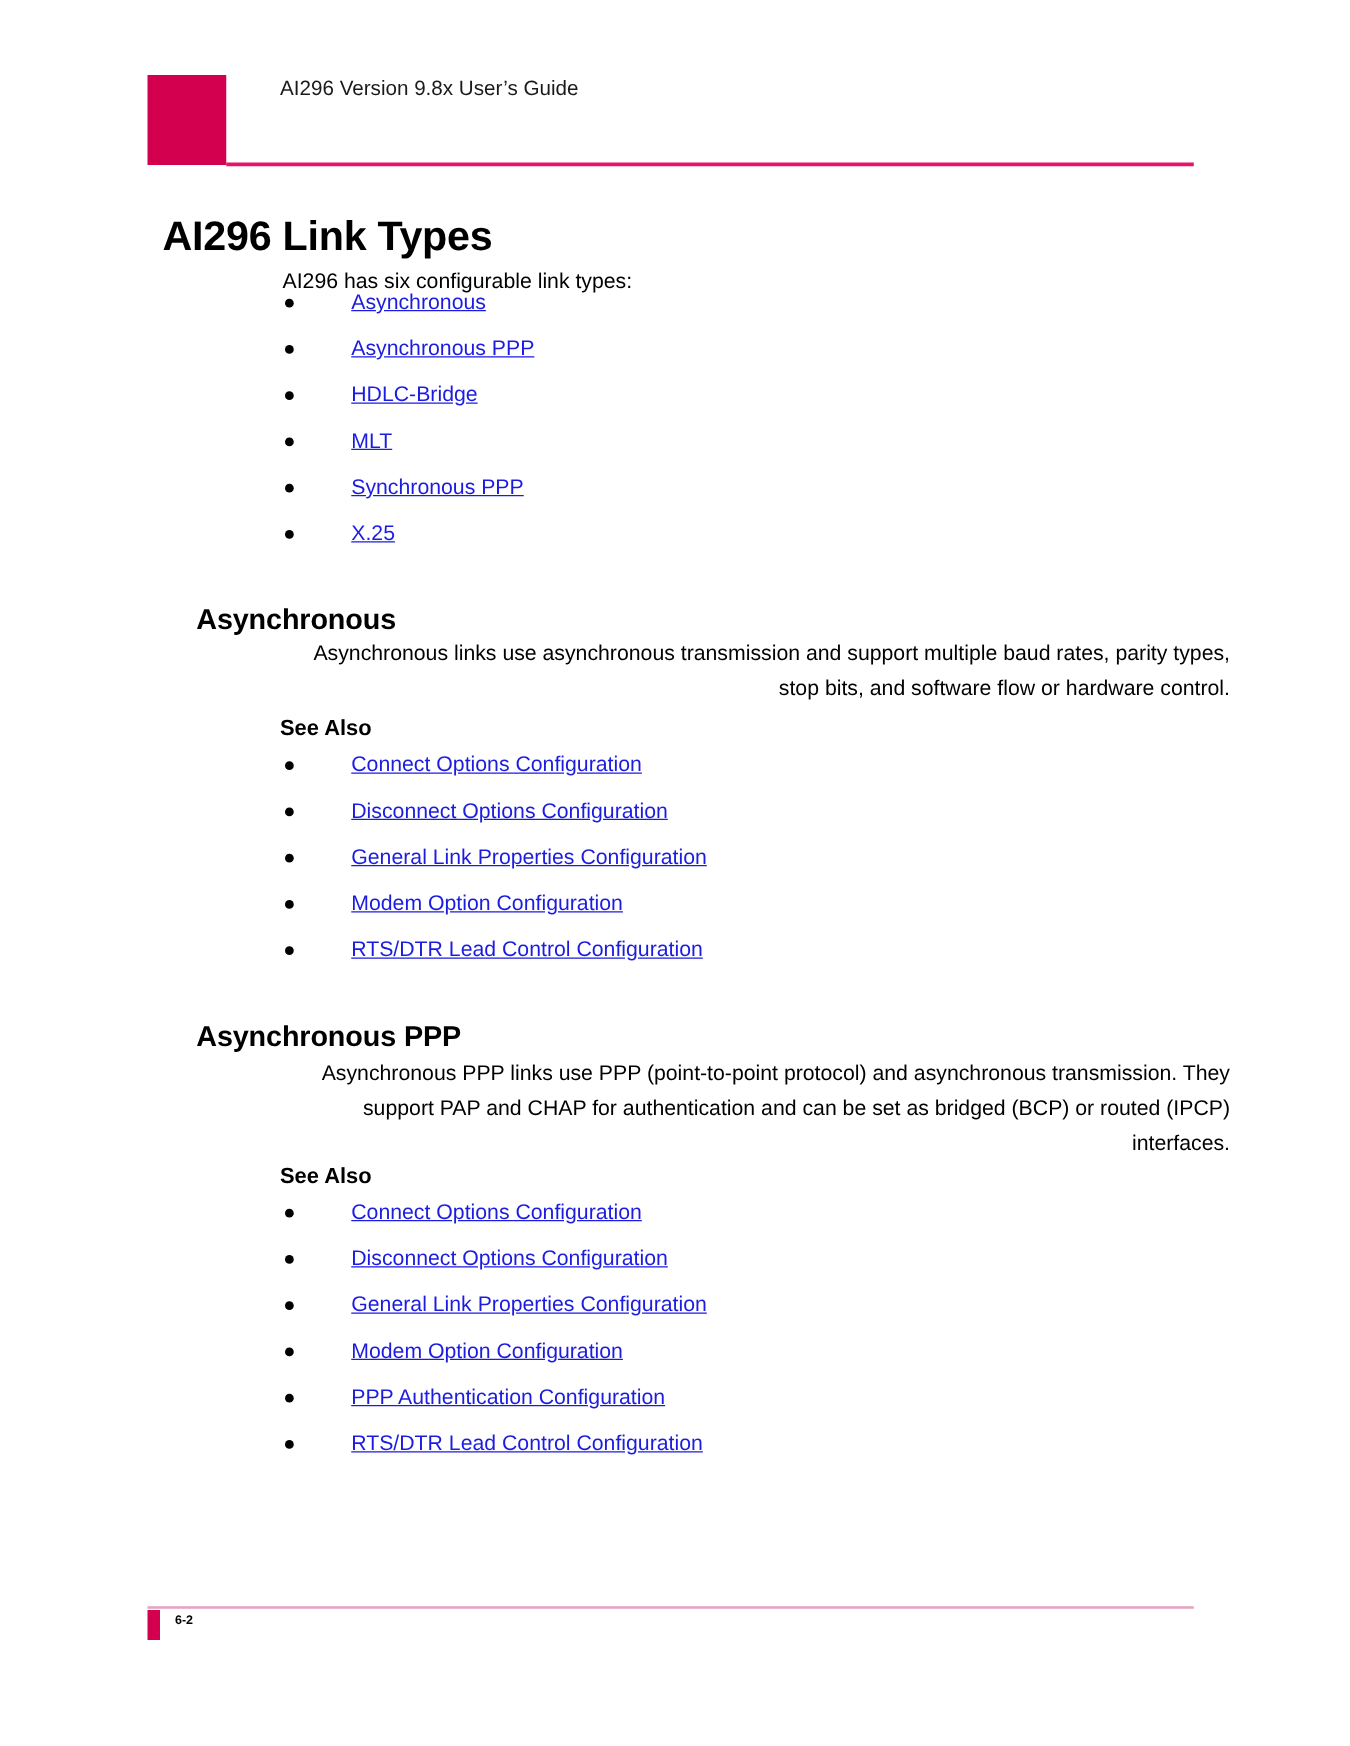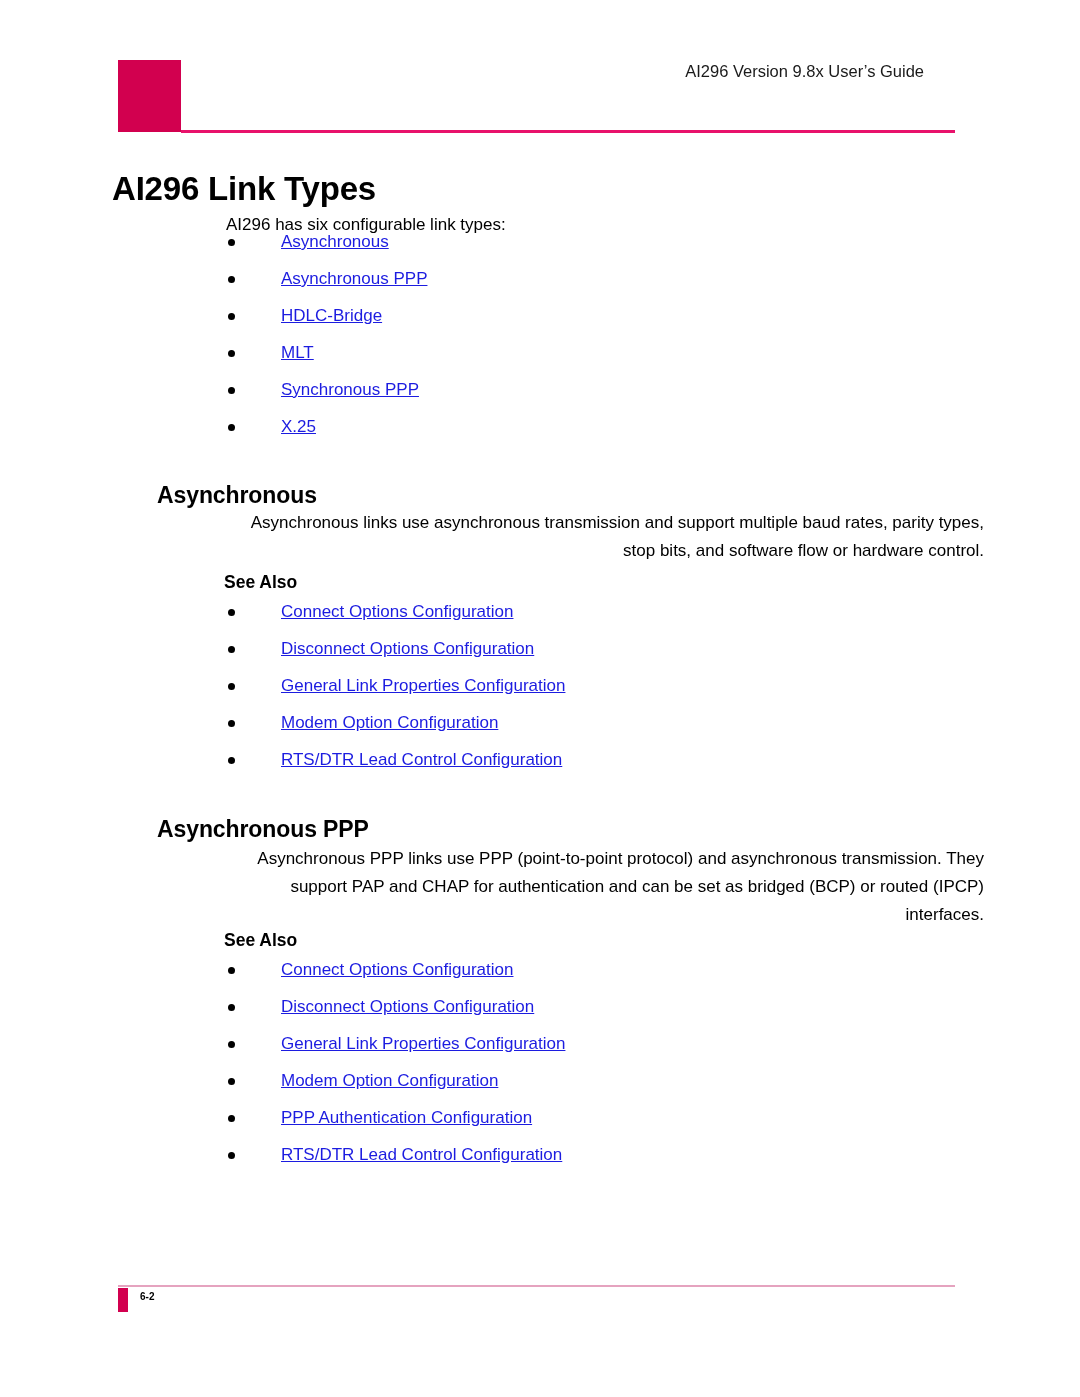--- a/index.html
+++ b/index.html
@@ -43,7 +43,6 @@
     left: 224px;
     top: 60px;
     width: 700px;
-    text-align: right;
   }
   .header-line1 {
     font-size: 16.5px;

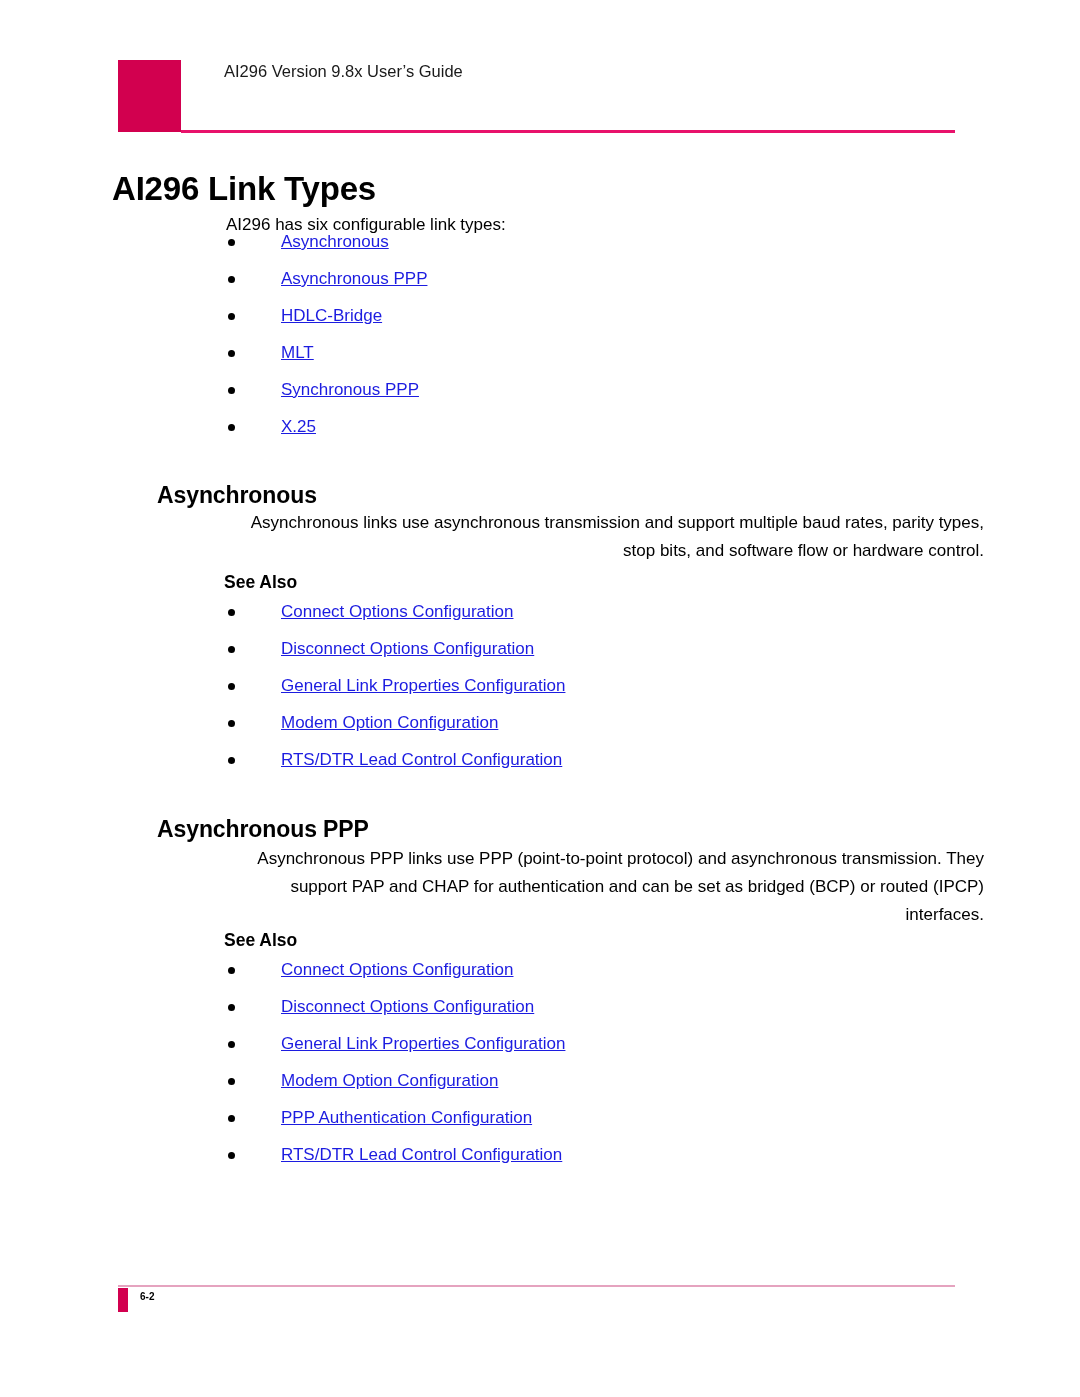--- a/index.html
+++ b/index.html
@@ -75,7 +75,7 @@
 
   .page-title {
     position: absolute;
-    left: 112px;
+    left: 130px;
     top: 148px;
     font-size: 33px;
     font-weight: bold;

